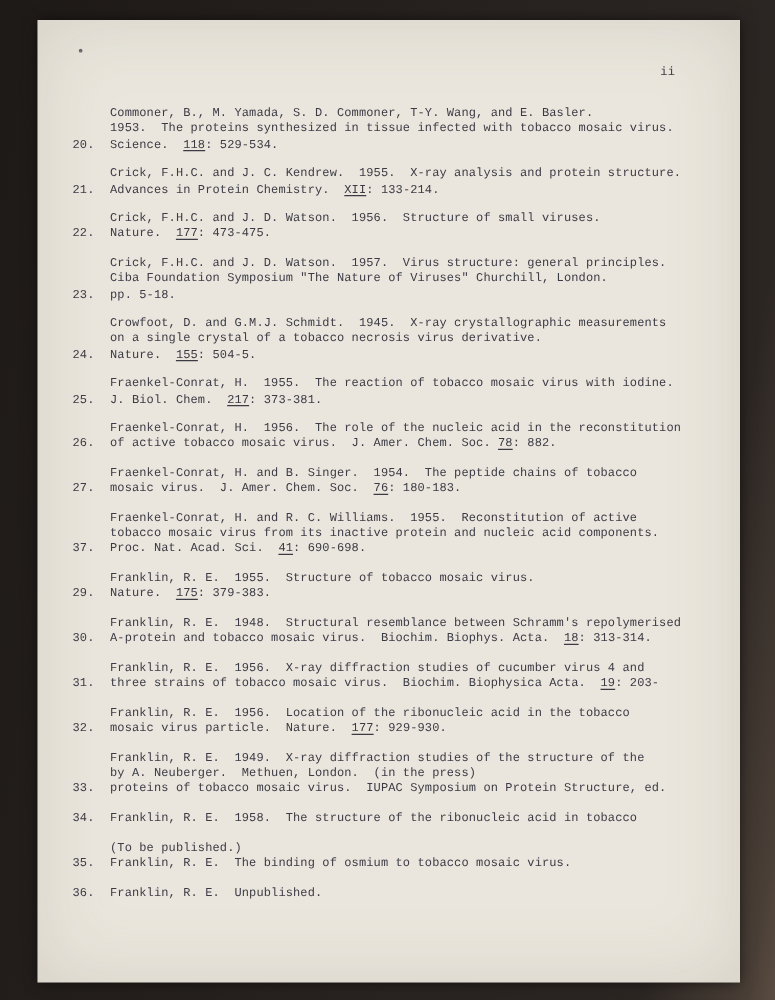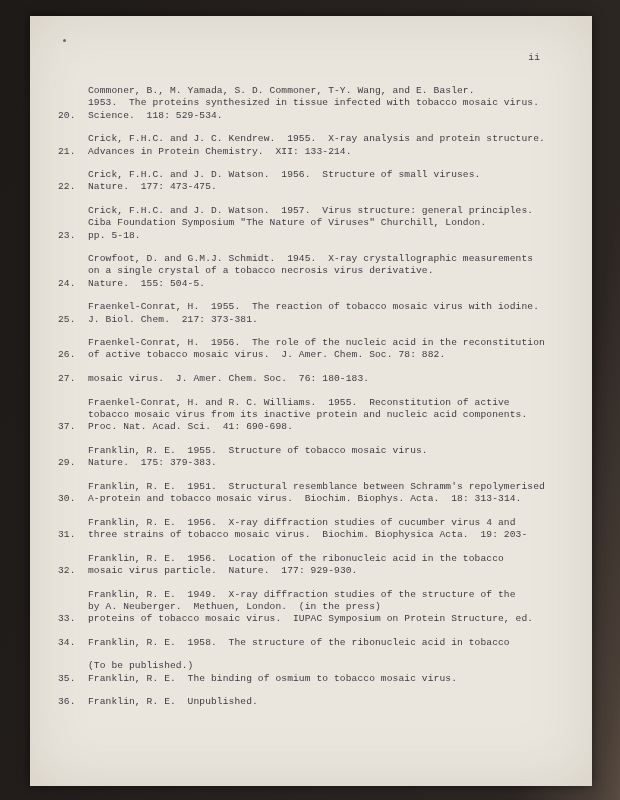--- a/index.html
+++ b/index.html
@@ -67,6 +67,7 @@
     padding-right: 40px;
   }
   .vol {
+    text-decoration: underline;
     text-underline-offset: 2px;
   }
 </style>

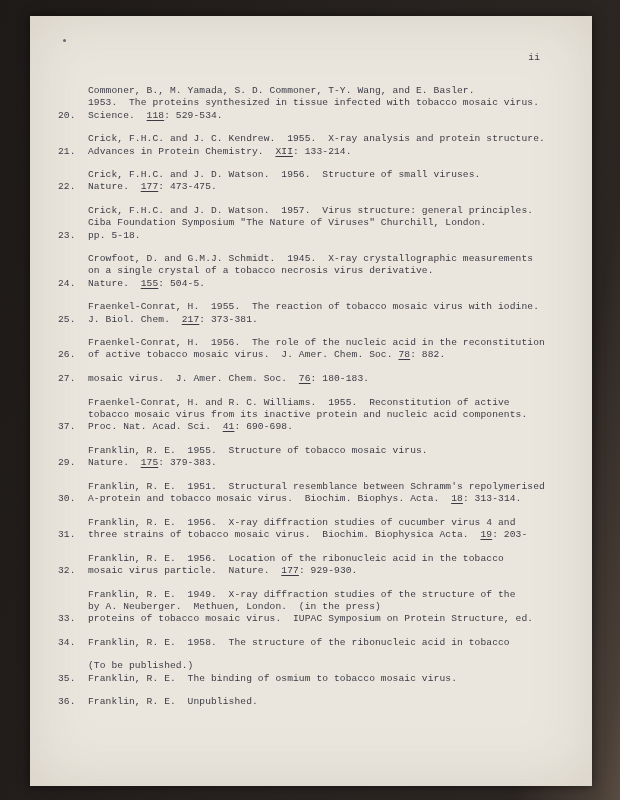--- a/index.html
+++ b/index.html
@@ -136,6 +136,7 @@
         <div class="entry">
           <div class="num">27.</div>
           <div class="body">
+            <div class="line">Fraenkel-Conrat, H. and B. Singer.  1954.  The peptide chains of tobacco</div>
             <div class="line">mosaic virus.  J. Amer. Chem. Soc.  <span class="vol">76</span>: 180-183.</div>
           </div>
         </div>

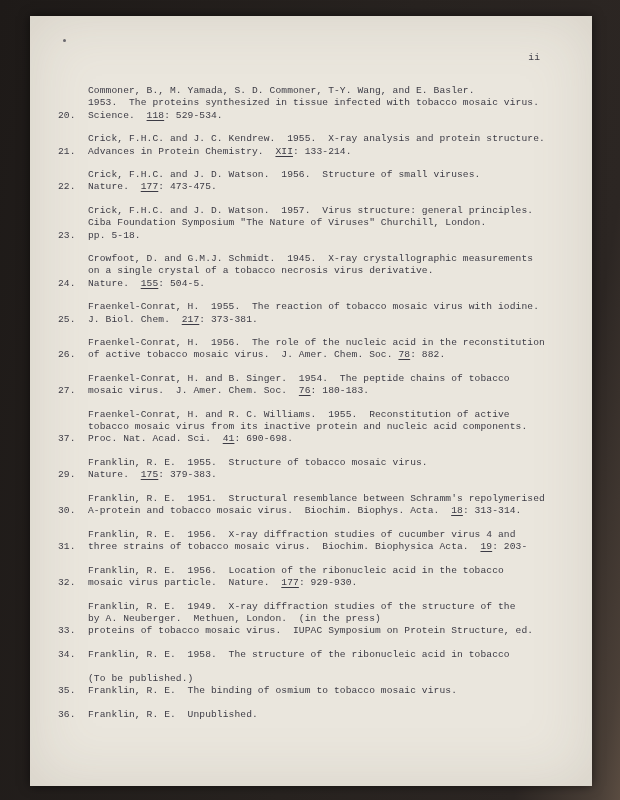--- a/index.html
+++ b/index.html
@@ -158,7 +158,7 @@
         <div class="entry">
           <div class="num">30.</div>
           <div class="body">
-            <div class="line">Franklin, R. E.  1951.  Structural resemblance between Schramm's repolymerised</div>
+            <div class="line">Franklin, R. E.  1948.  Structural resemblance between Schramm's repolymerised</div>
             <div class="line">A-protein and tobacco mosaic virus.  Biochim. Biophys. Acta.  <span class="vol">18</span>: 313-314.</div>
           </div>
         </div>

